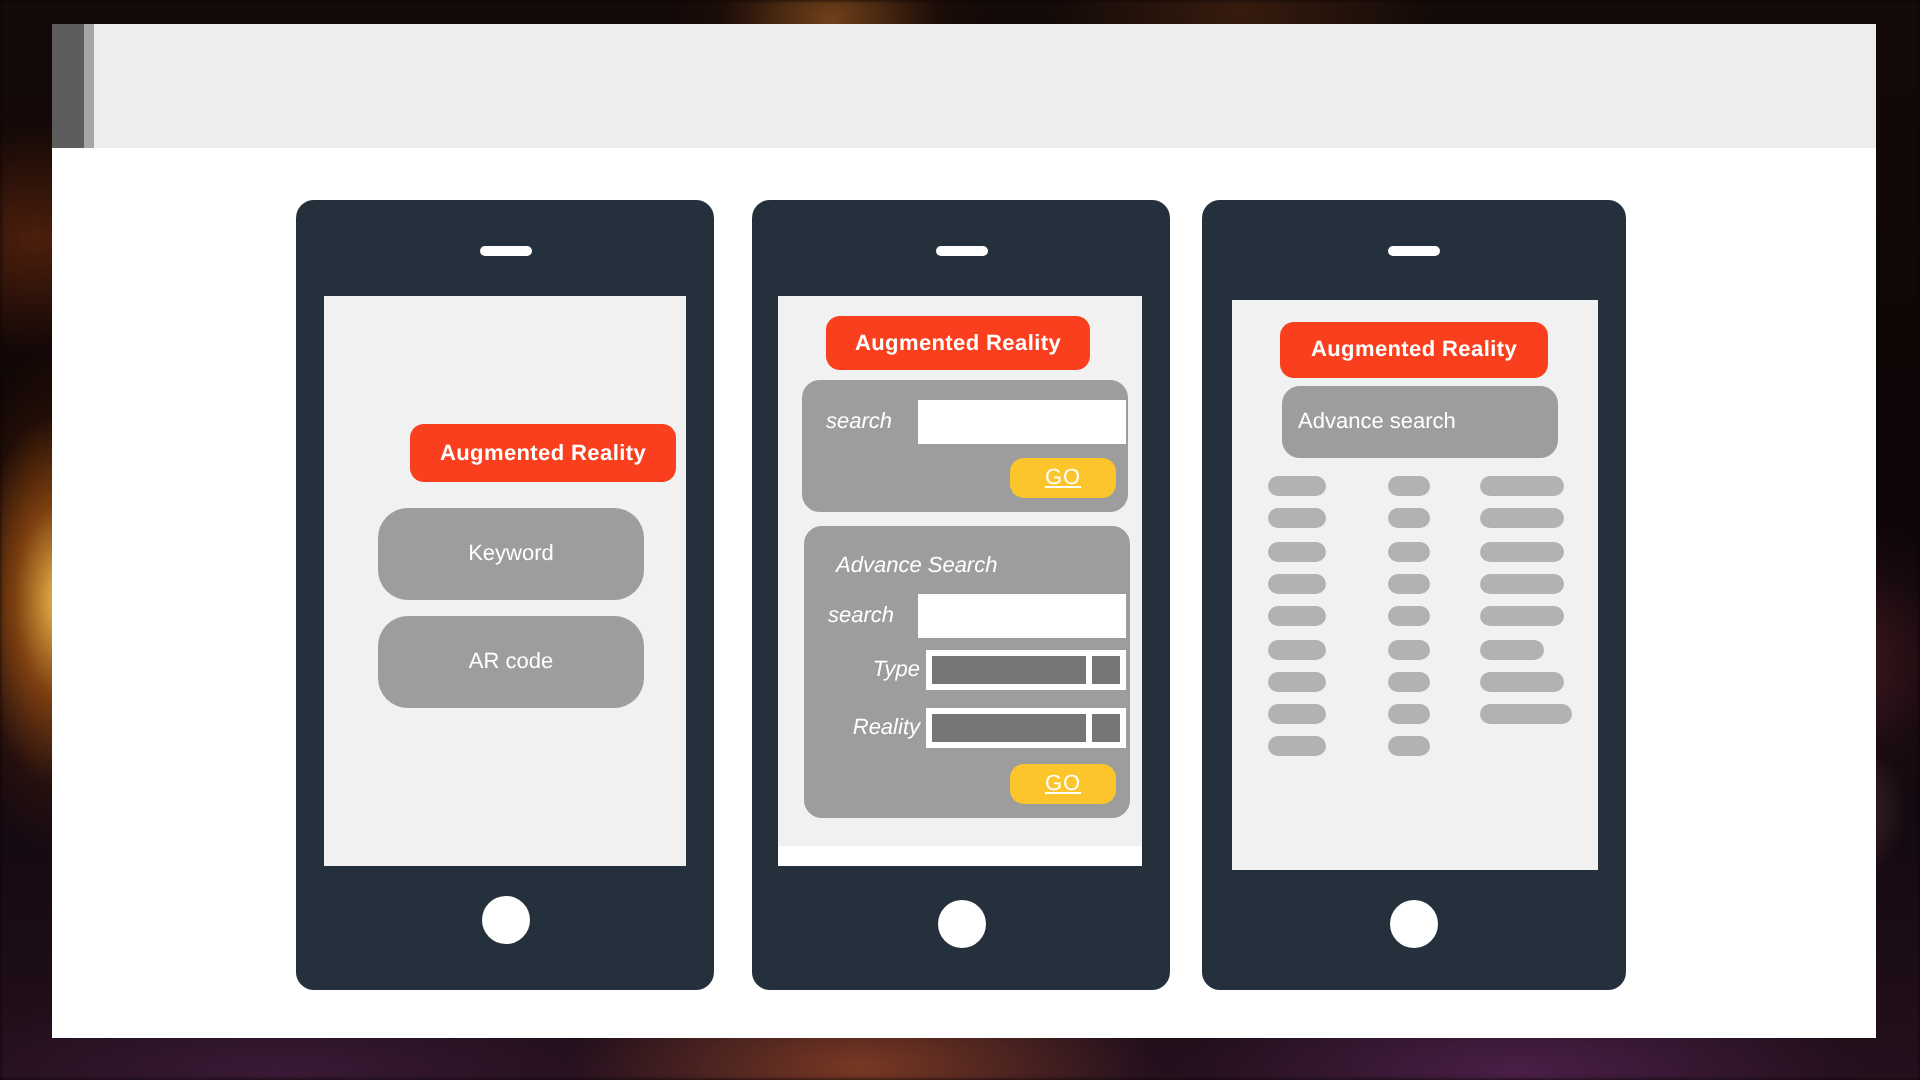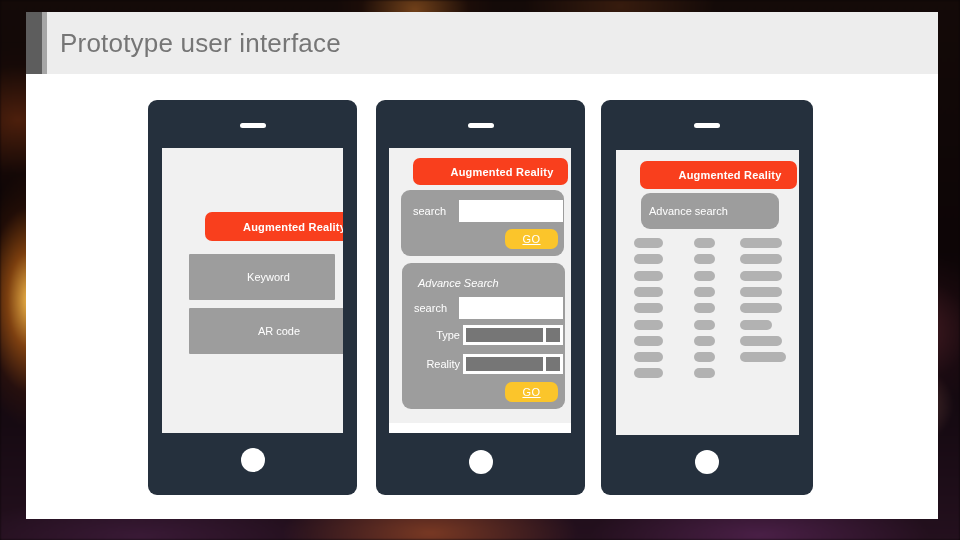--- a/index.html
+++ b/index.html
@@ -225,7 +225,6 @@
   <div class="title-bar"></div>
   <div class="title-accent"></div>
   <div class="title-accent-thin"></div>
-  <div class="title-text">Prototype user interface</div>
 
   <div class="phone" style="left:148px; top:100px; width:209px; height:395px;">
     <div class="phone-speaker"></div>

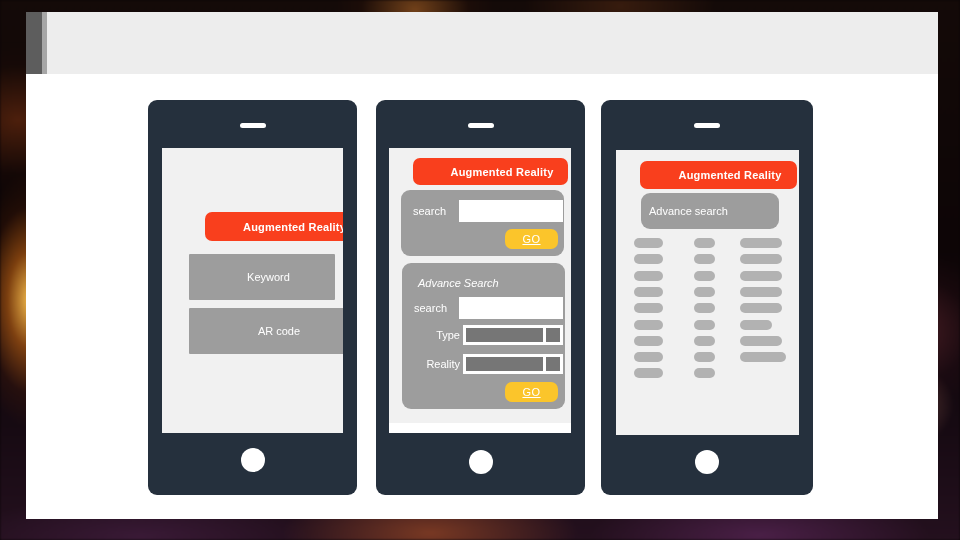--- a/index.html
+++ b/index.html
@@ -129,7 +129,6 @@
     font-weight: bold;
     letter-spacing: 0.2px;
     white-space: nowrap;
-    padding-left: 23px;
   }
   .pill-gray {
     position: absolute;

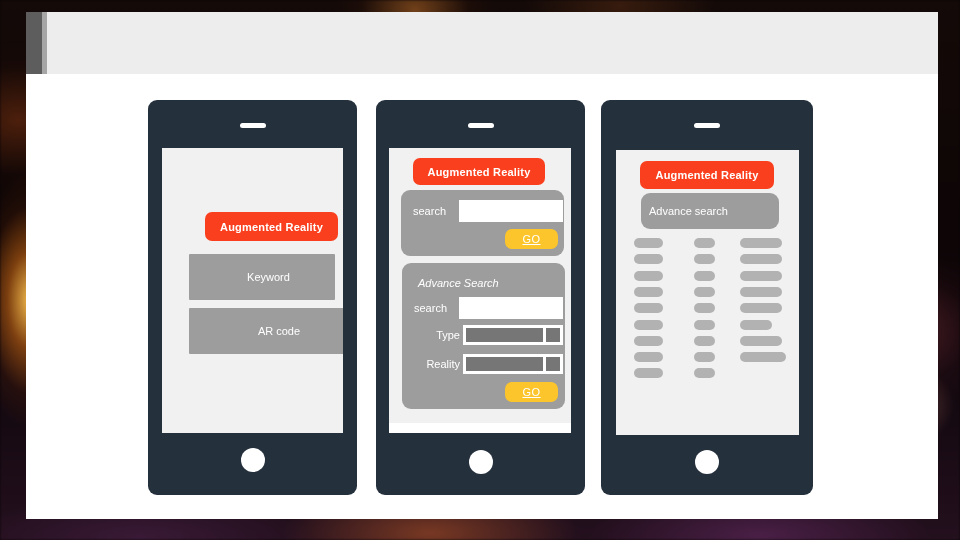--- a/index.html
+++ b/index.html
@@ -154,6 +154,7 @@
     white-space: nowrap;
     display: flex;
     align-items: center;
+    font-style: italic;
   }
   .field-label.right {
     justify-content: flex-end;

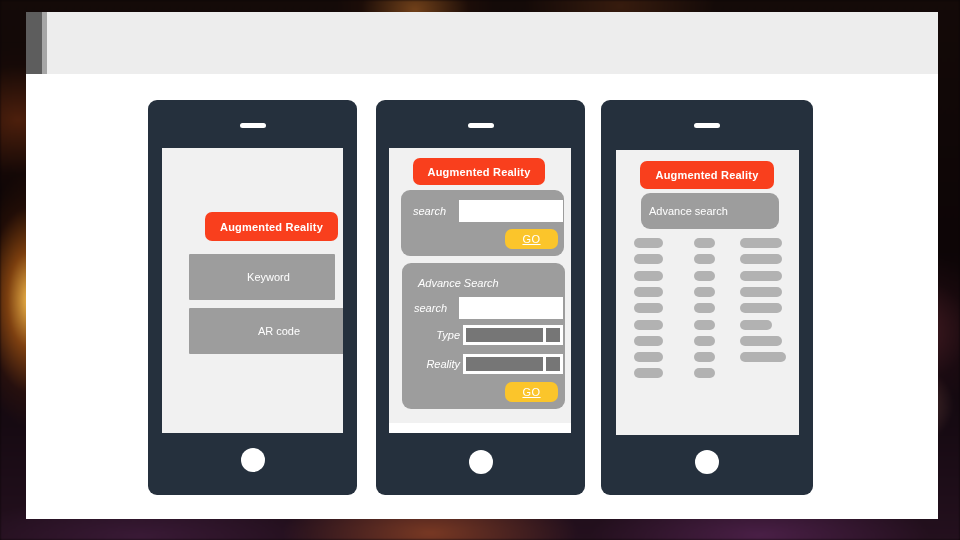--- a/index.html
+++ b/index.html
@@ -133,14 +133,13 @@
   .pill-gray {
     position: absolute;
     background: #9d9d9d;
-    border-radius: 1px;
+    border-radius: 15px;
     color: #ffffff;
     display: flex;
     align-items: center;
     justify-content: center;
     font-size: 11px;
     white-space: nowrap;
-    padding-left: 13px;
   }
   .panel-gray {
     position: absolute;

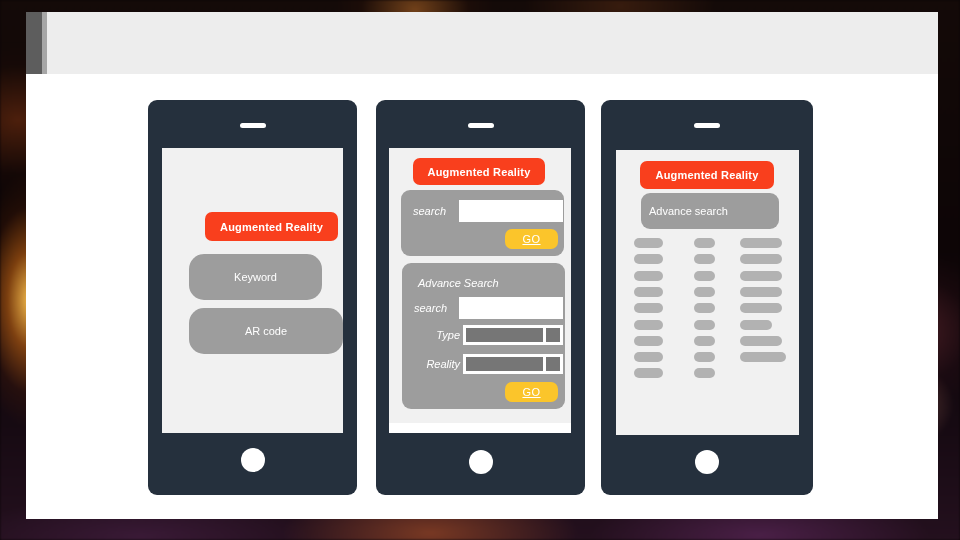--- a/index.html
+++ b/index.html
@@ -233,7 +233,7 @@
 
       <div class="pill-gray" style="left:27px; top:106px; width:133px; height:46px;">Keyword</div>
 
-      <div class="pill-gray" style="left:27px; top:160px; width:154px; height:46px;">AR code</div>
+      <div class="pill-gray" style="left:27px; top:160px; width:133px; height:46px;">AR code</div>
     </div>
     <div class="phone-home" style="top:348px;"></div>
   </div>

